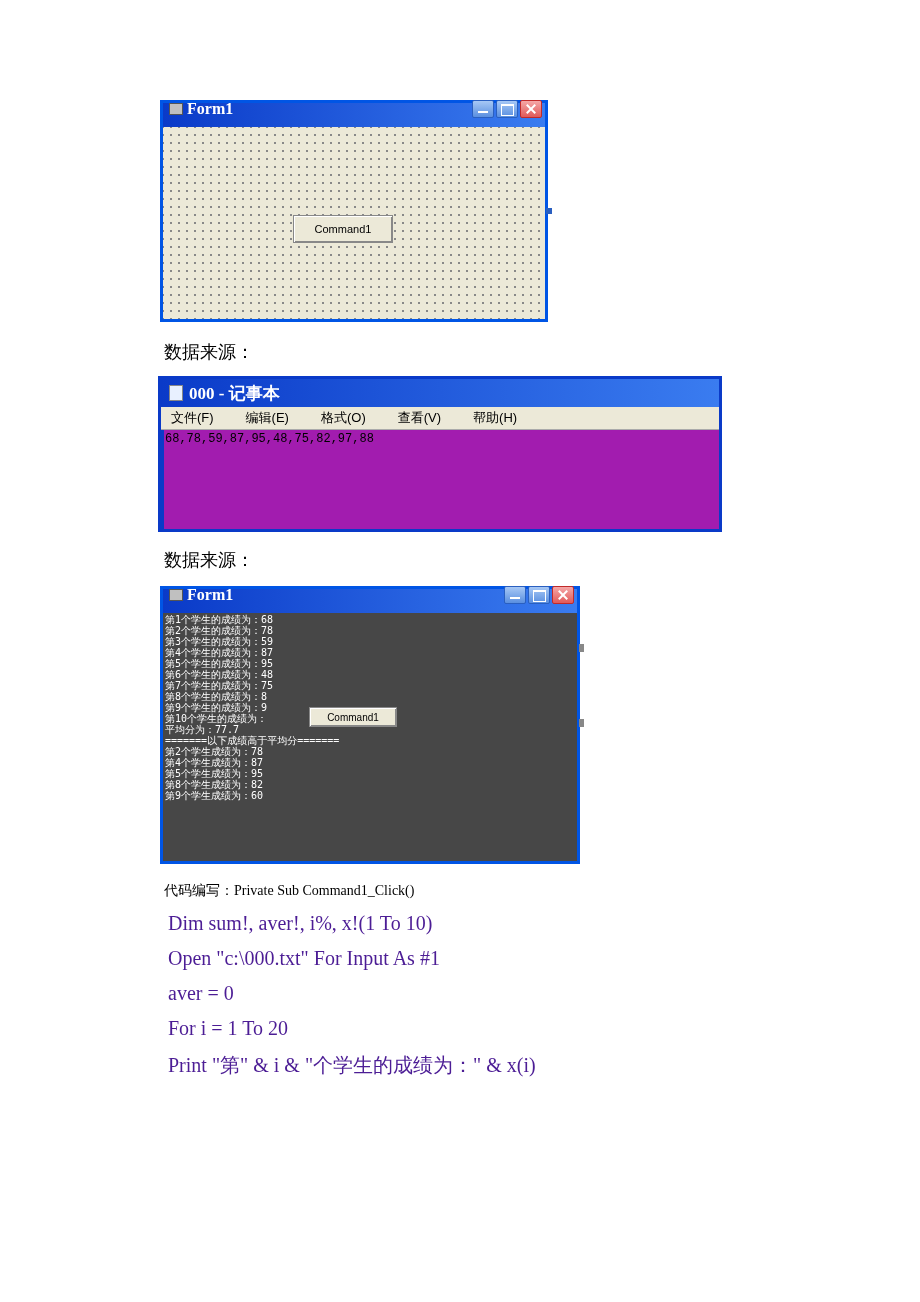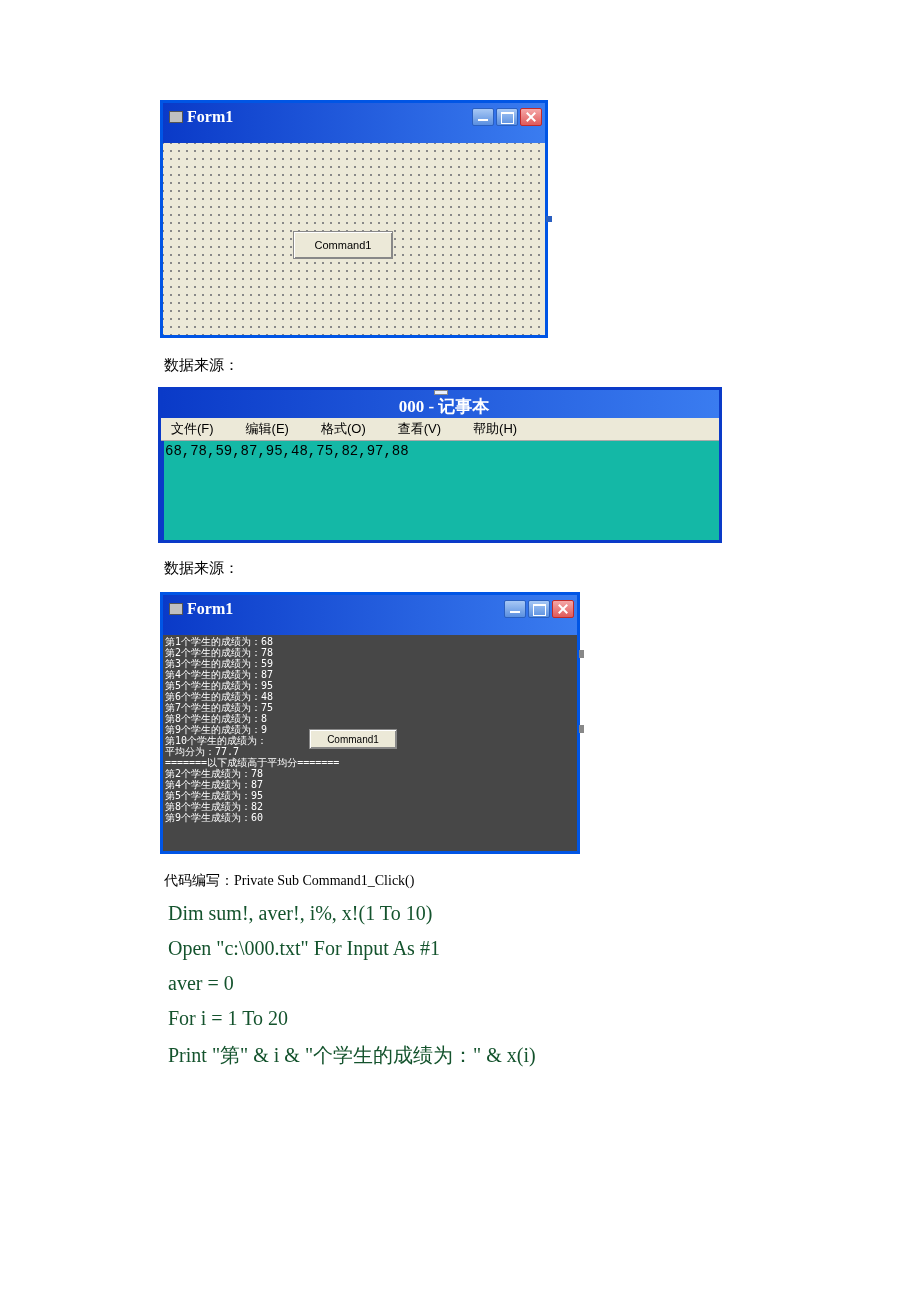--- a/index.html
+++ b/index.html
@@ -26,7 +26,7 @@
   }
   .win-titlebar {
     background: linear-gradient(to right, #0a3ac8, #3a7cf0);
-    height: 40px;
+    height: 24px;
     display: flex;
     align-items: center;
     padding: 0 3px 12px 6px;

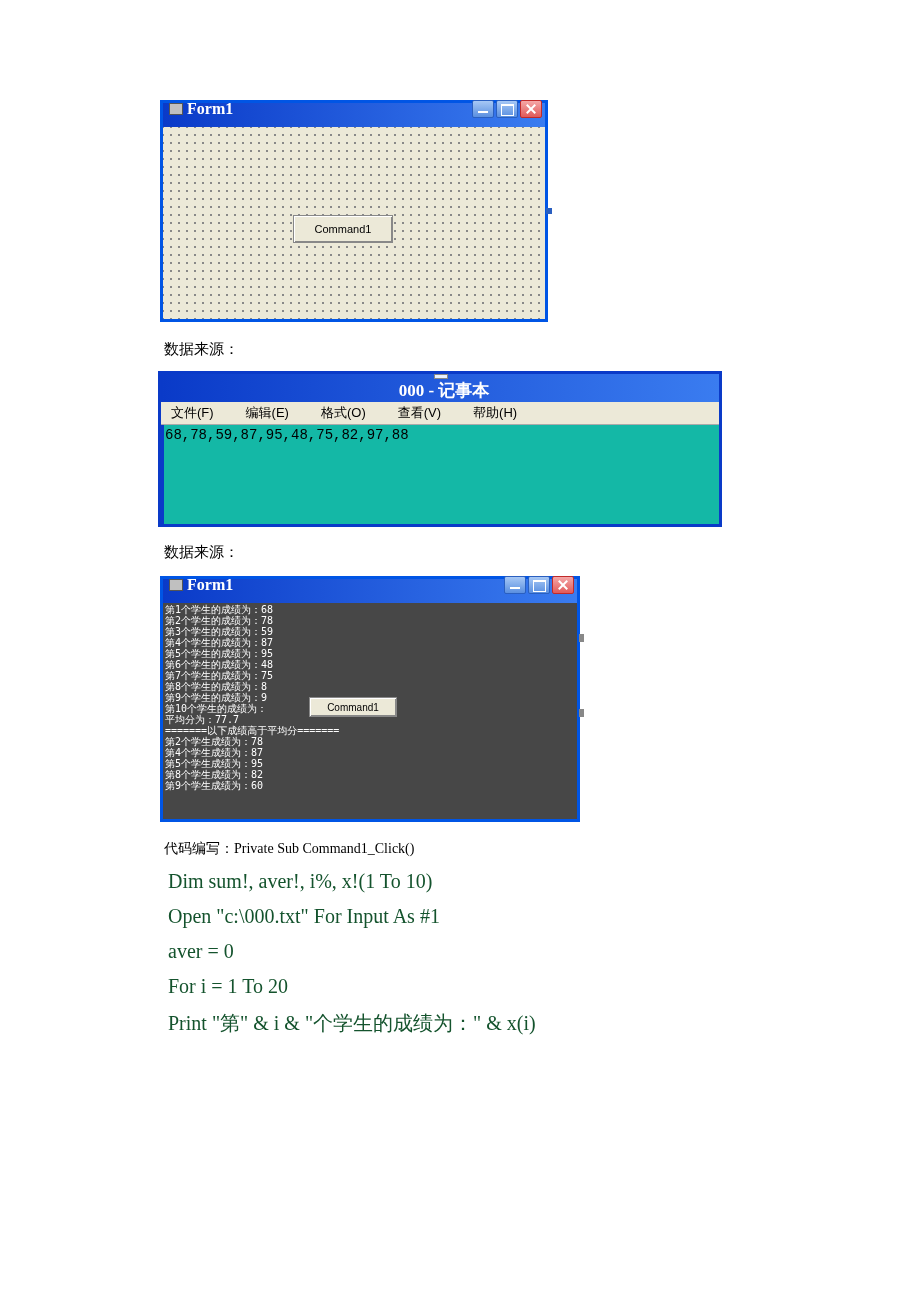--- a/index.html
+++ b/index.html
@@ -14,7 +14,7 @@
     width: 920px;
   }
   .section-label {
-    font-size: 15px;
+    font-size: 18px;
     color: #000;
     margin: 18px 0 14px 4px;
   }

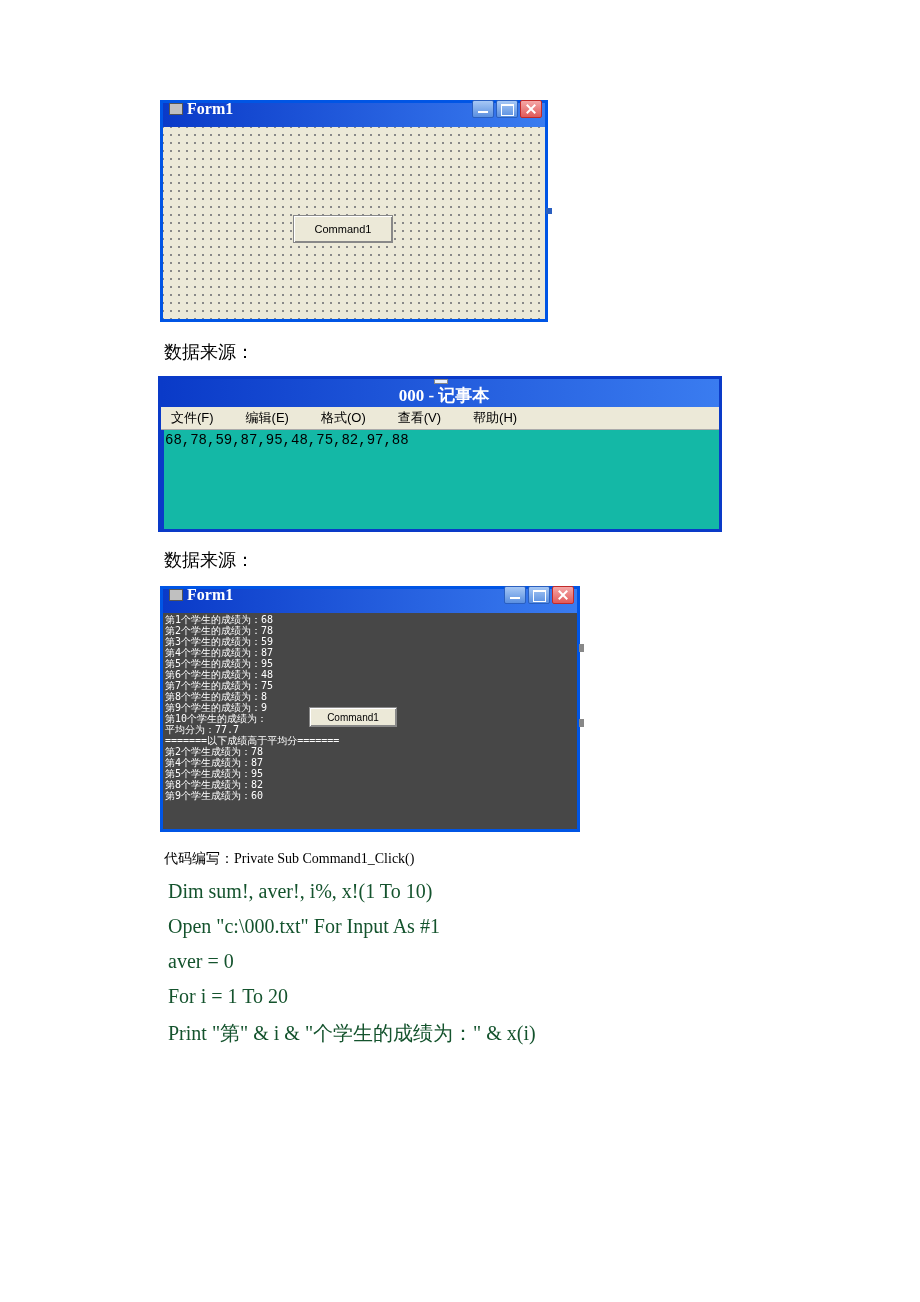--- a/index.html
+++ b/index.html
@@ -148,7 +148,6 @@
     display: flex;
     align-items: center;
     padding-left: 8px;
-    flex-direction: column;
   }
   .notepad-icon {
     width: 14px;

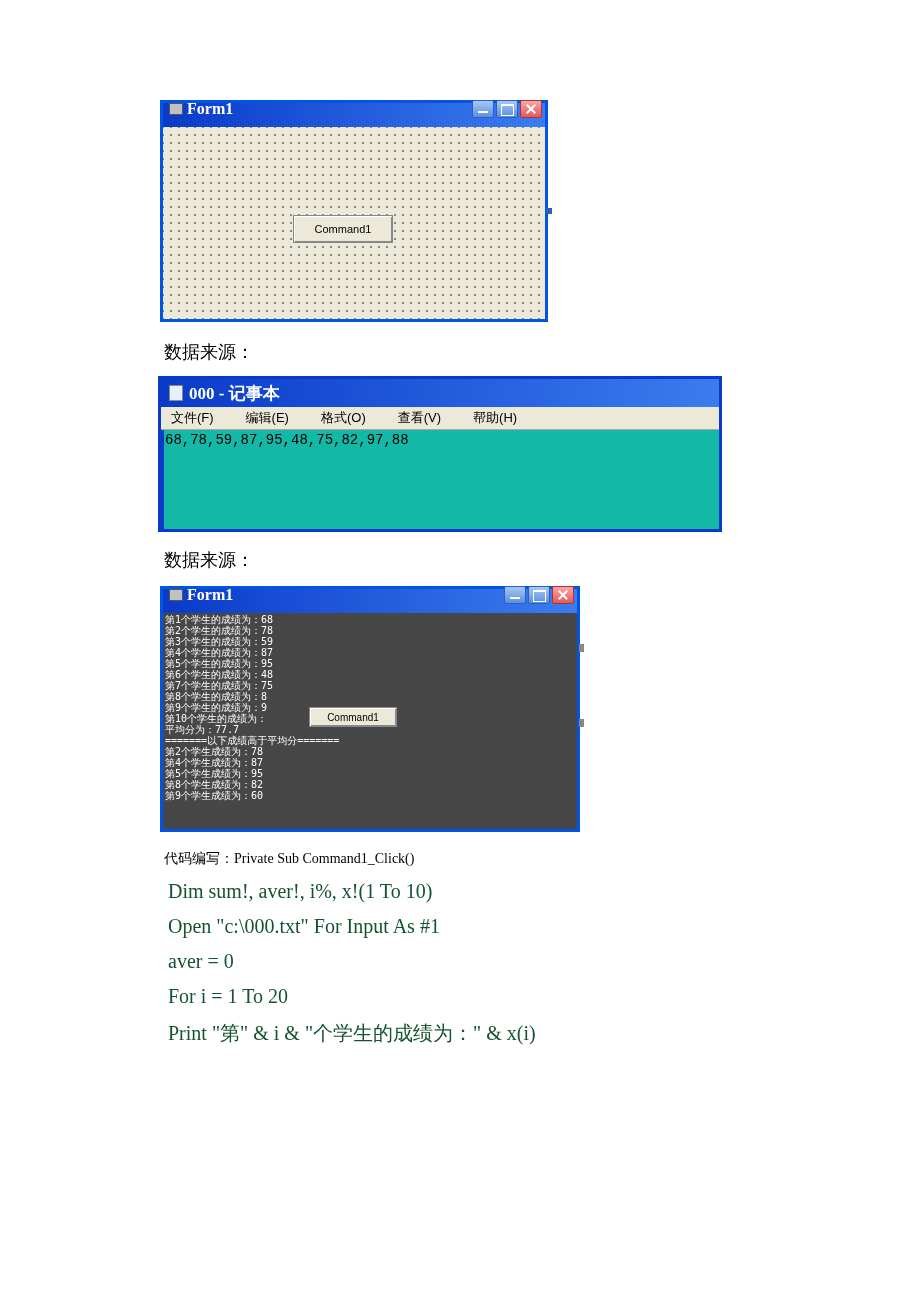--- a/index.html
+++ b/index.html
@@ -177,10 +177,10 @@
     padding: 2px 8px;
   }
   .notepad-body {
-    background: #14b8a6;
+    background: #a21caf;
     border-top: 1px solid #aaa;
     font-family: "Courier New", monospace;
-    font-size: 14px;
+    font-size: 12px;
     padding: 2px 4px;
     height: 100px;
     position: relative;

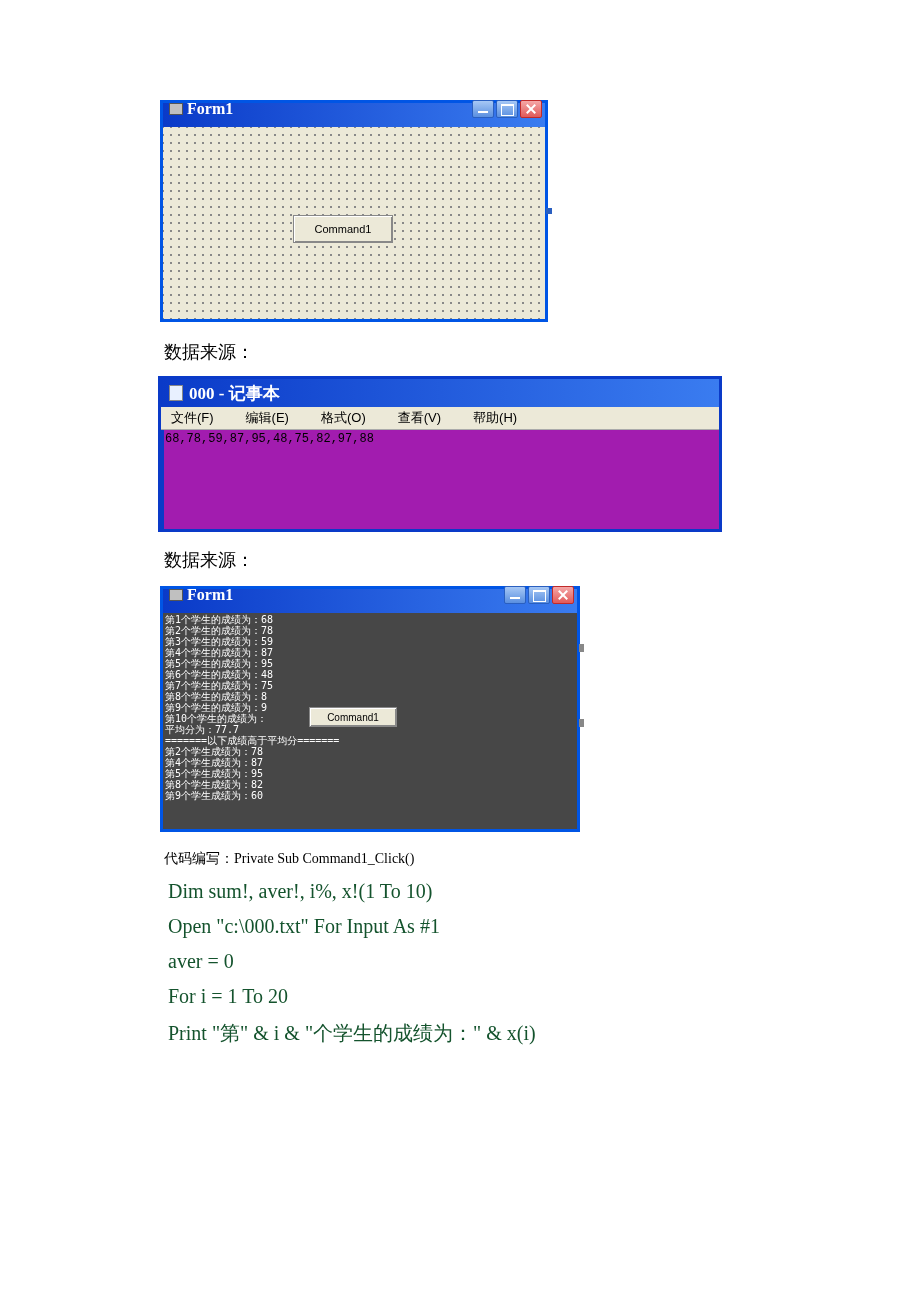--- a/index.html
+++ b/index.html
@@ -209,7 +209,7 @@
     font-size: 10px;
     line-height: 11px;
     padding: 1px 2px 30px 2px;
-    height: 216px;
+    height: 248px;
     position: relative;
   }
   .runtime-cmd {

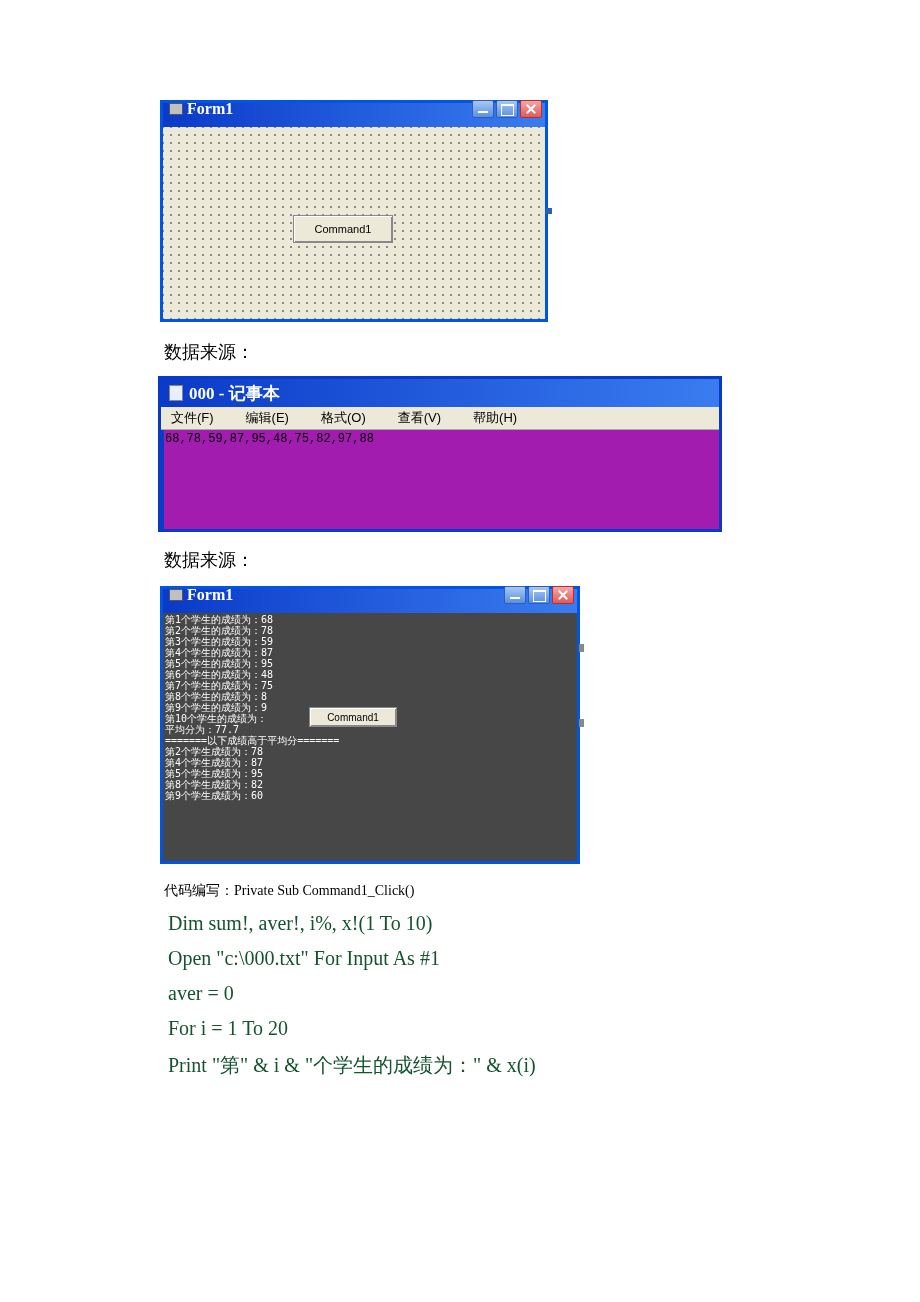--- a/index.html
+++ b/index.html
@@ -267,7 +267,7 @@
     font-family: "Times New Roman", serif;
     font-size: 20px;
     margin: 12px 0 12px 8px;
-    color: #14532d;
+    color: #4c1d95;
   }
   .code-first {
     font-family: "SimSun", serif;

